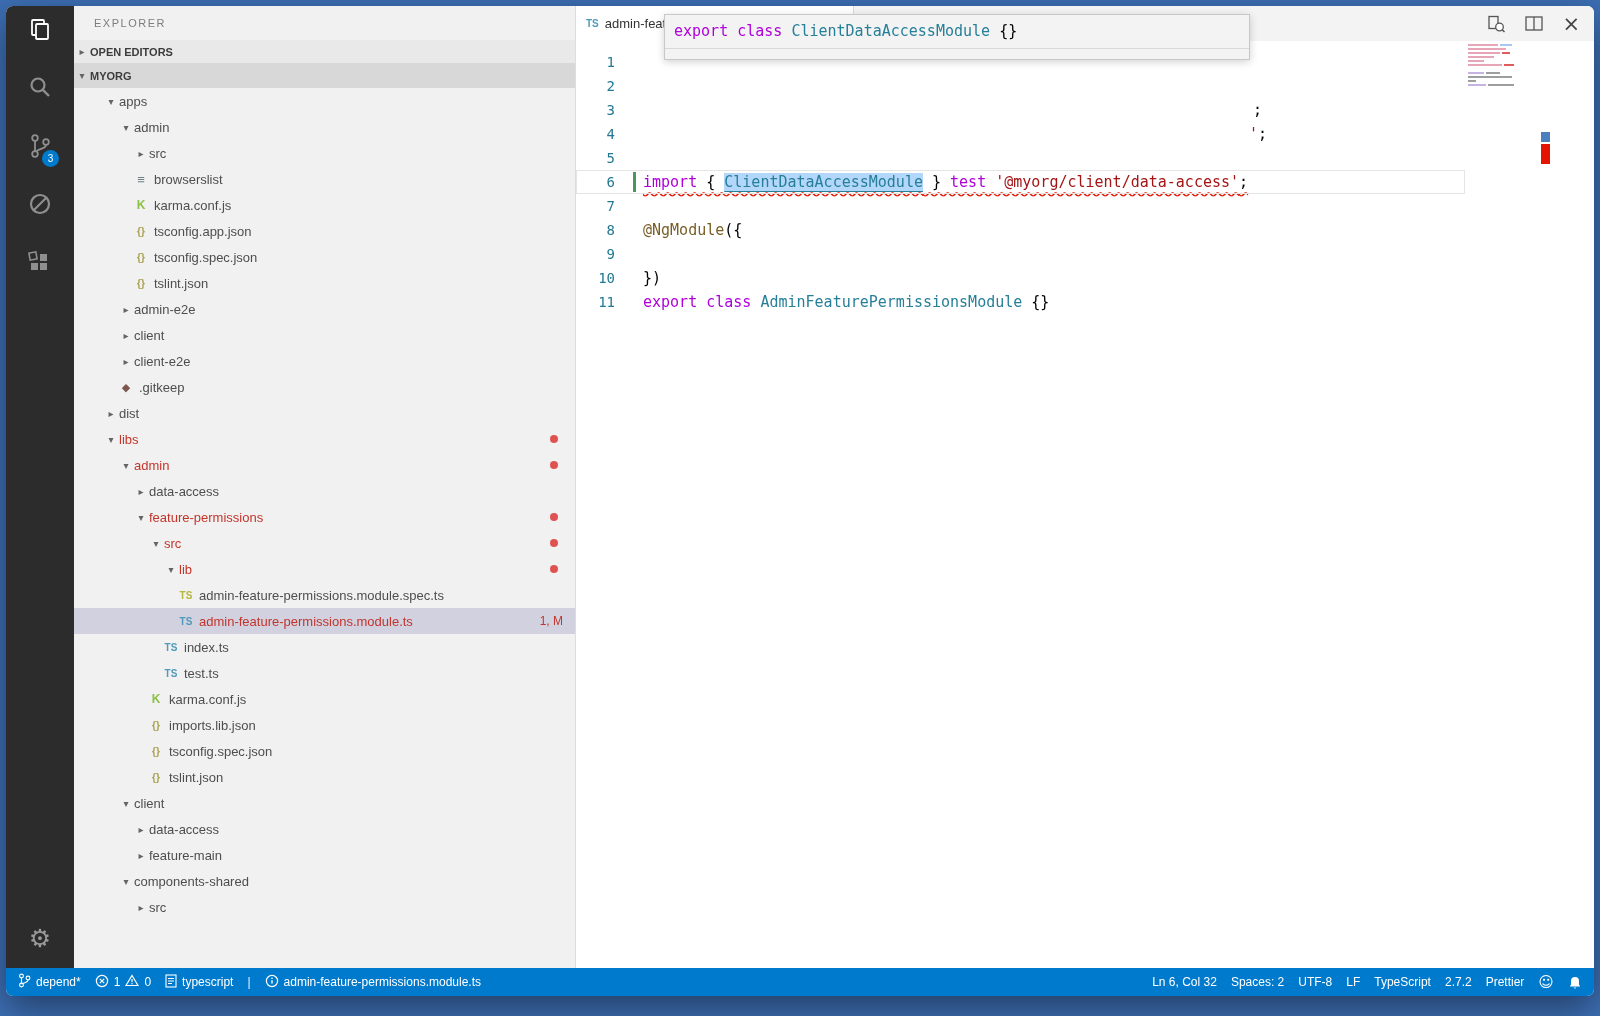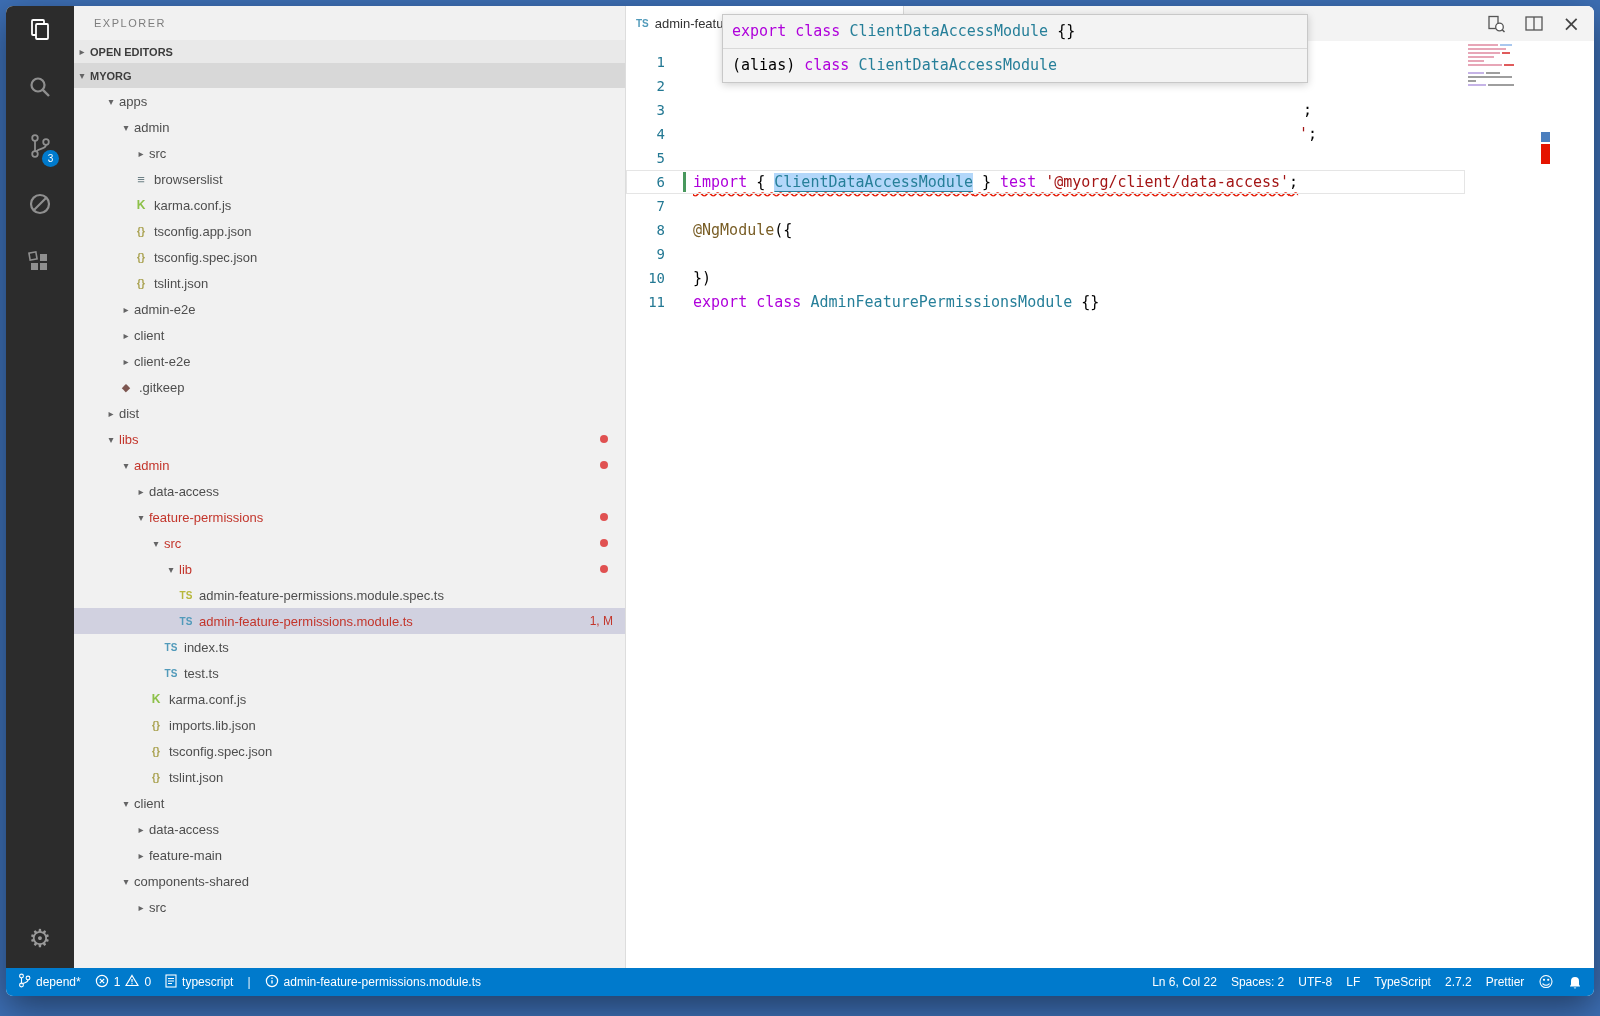--- a/index.html
+++ b/index.html
@@ -34,7 +34,7 @@
   .ab-bottom{margin-top:auto;margin-bottom:14px;font-size:25px;color:#9a9a9a;
              font-family:"DejaVu Sans",sans-serif}
   
-  .sidebar{width:552px;background:#f1f1f1;display:flex;flex-direction:column;overflow:hidden;
+  .sidebar{width:502px;background:#f1f1f1;display:flex;flex-direction:column;overflow:hidden;
            border-right:1px solid #ddd;flex:0 0 auto}
   .sb-title{height:34px;line-height:34px;padding-left:20px;font-size:11px;letter-spacing:1.5px;
             color:#7d7d7d}

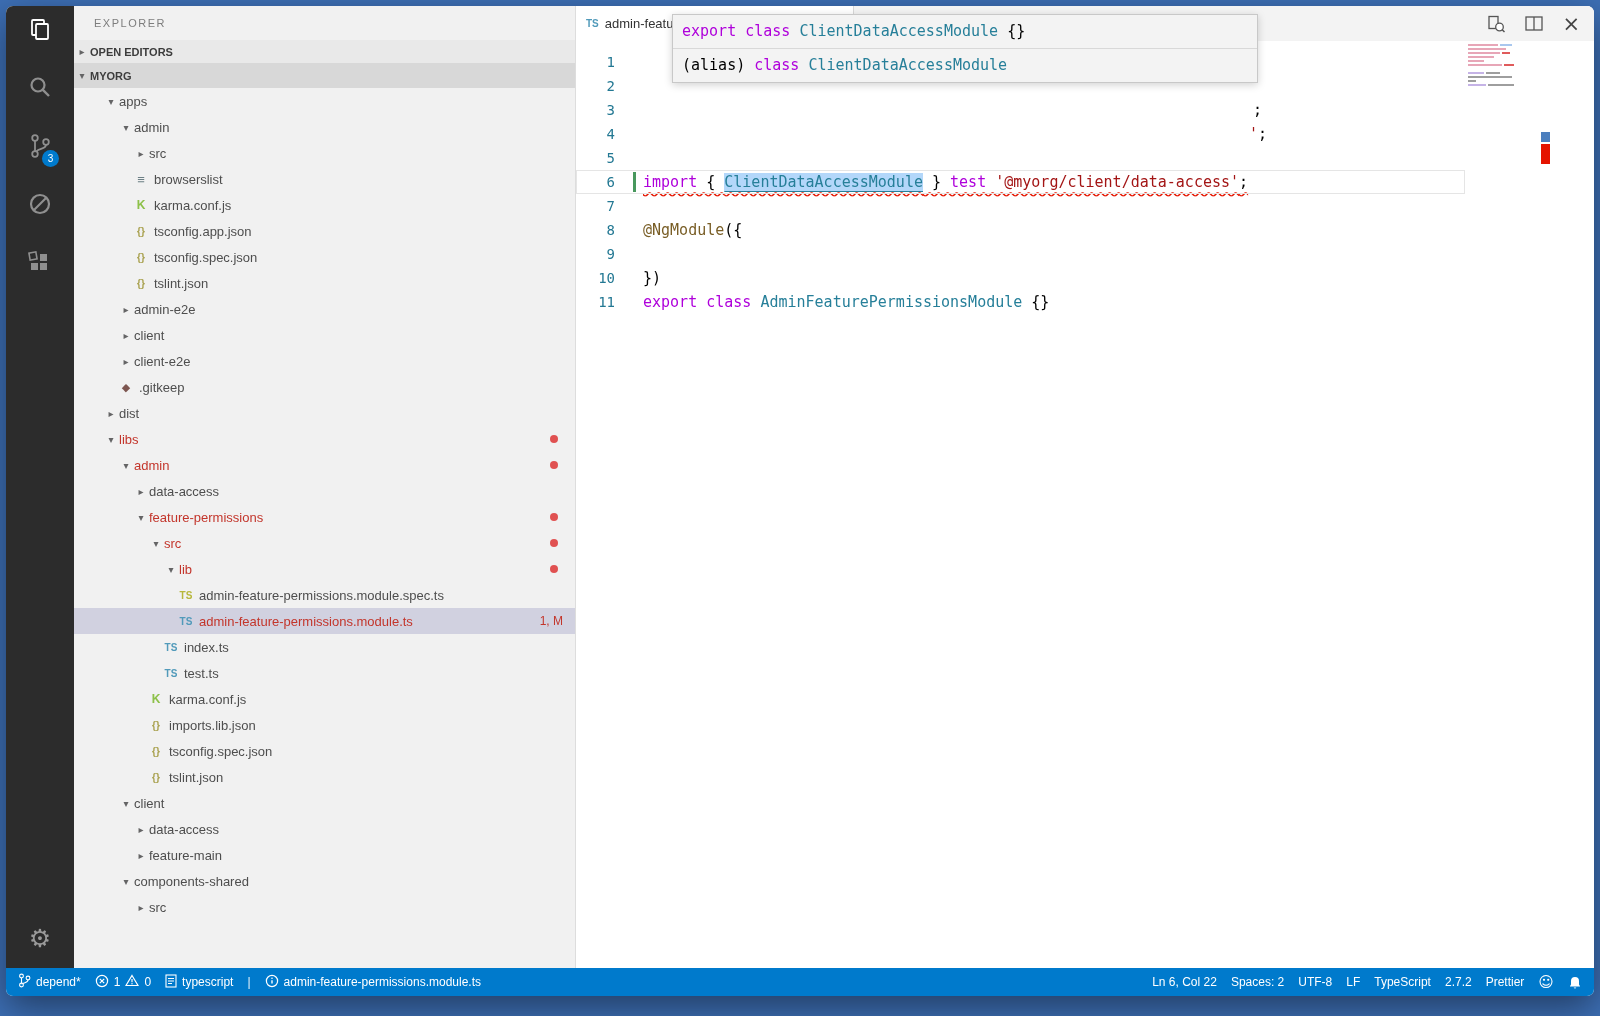--- a/index.html
+++ b/index.html
@@ -81,7 +81,7 @@
   .sq{text-decoration:underline wavy var(--error);text-decoration-skip-ink:none;
       text-underline-offset:4px}
   
-  .hover{position:absolute;left:96px;top:8px;width:586px;background:#f3f3f3;
+  .hover{position:absolute;left:88px;top:8px;width:586px;background:#f3f3f3;
          border:1px solid #c8c8c8;z-index:30;color:#1e1e1e;
          font:15px/23px "DejaVu Sans Mono","Liberation Mono",monospace;
          box-shadow:0 2px 8px rgba(0,0,0,.18)}

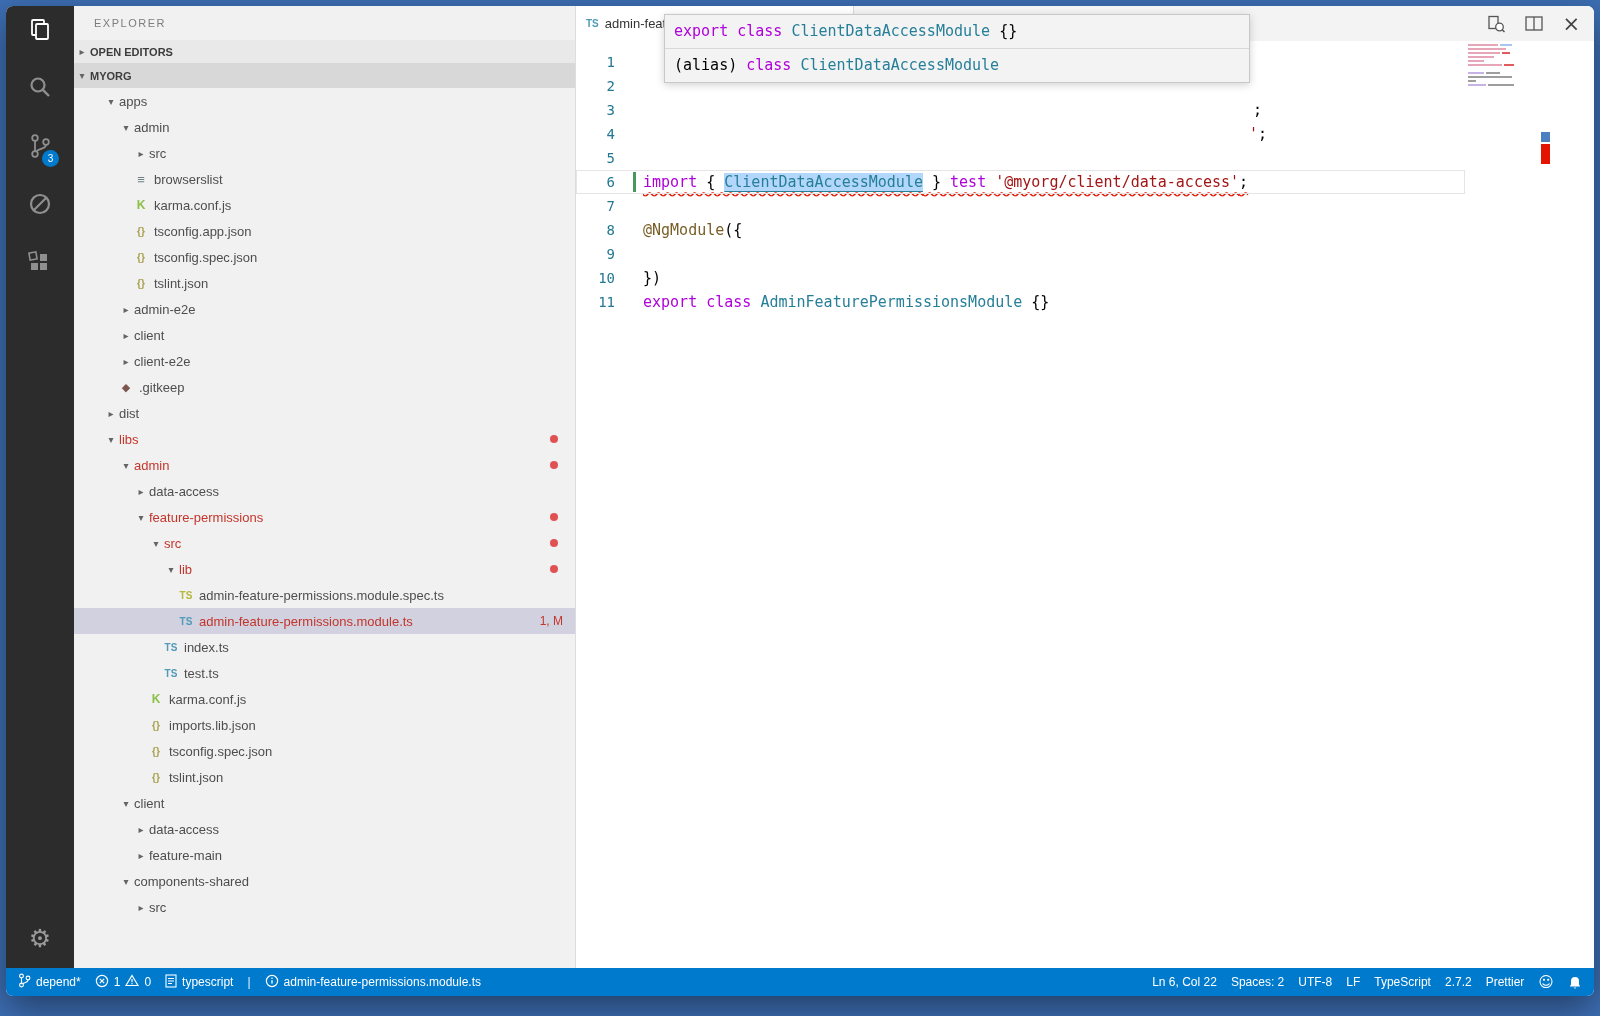--- a/index.html
+++ b/index.html
@@ -425,7 +425,6 @@
       <div class="hover">
         <div class="hv-sec" id="hover-signature"><span class="tk-kw">export </span><span class="tk-kw">class </span><span class="tk-type">ClientDataAccessModule </span><span class="tk-pl">{}</span></div>
         <div class="hv-sec">
-          <div id="hover-alias"><span class="tk-pl">(alias) </span><span class="tk-kw">class </span><span class="tk-type">ClientDataAccessModule</span></div>
         </div>
       </div>
     </div>

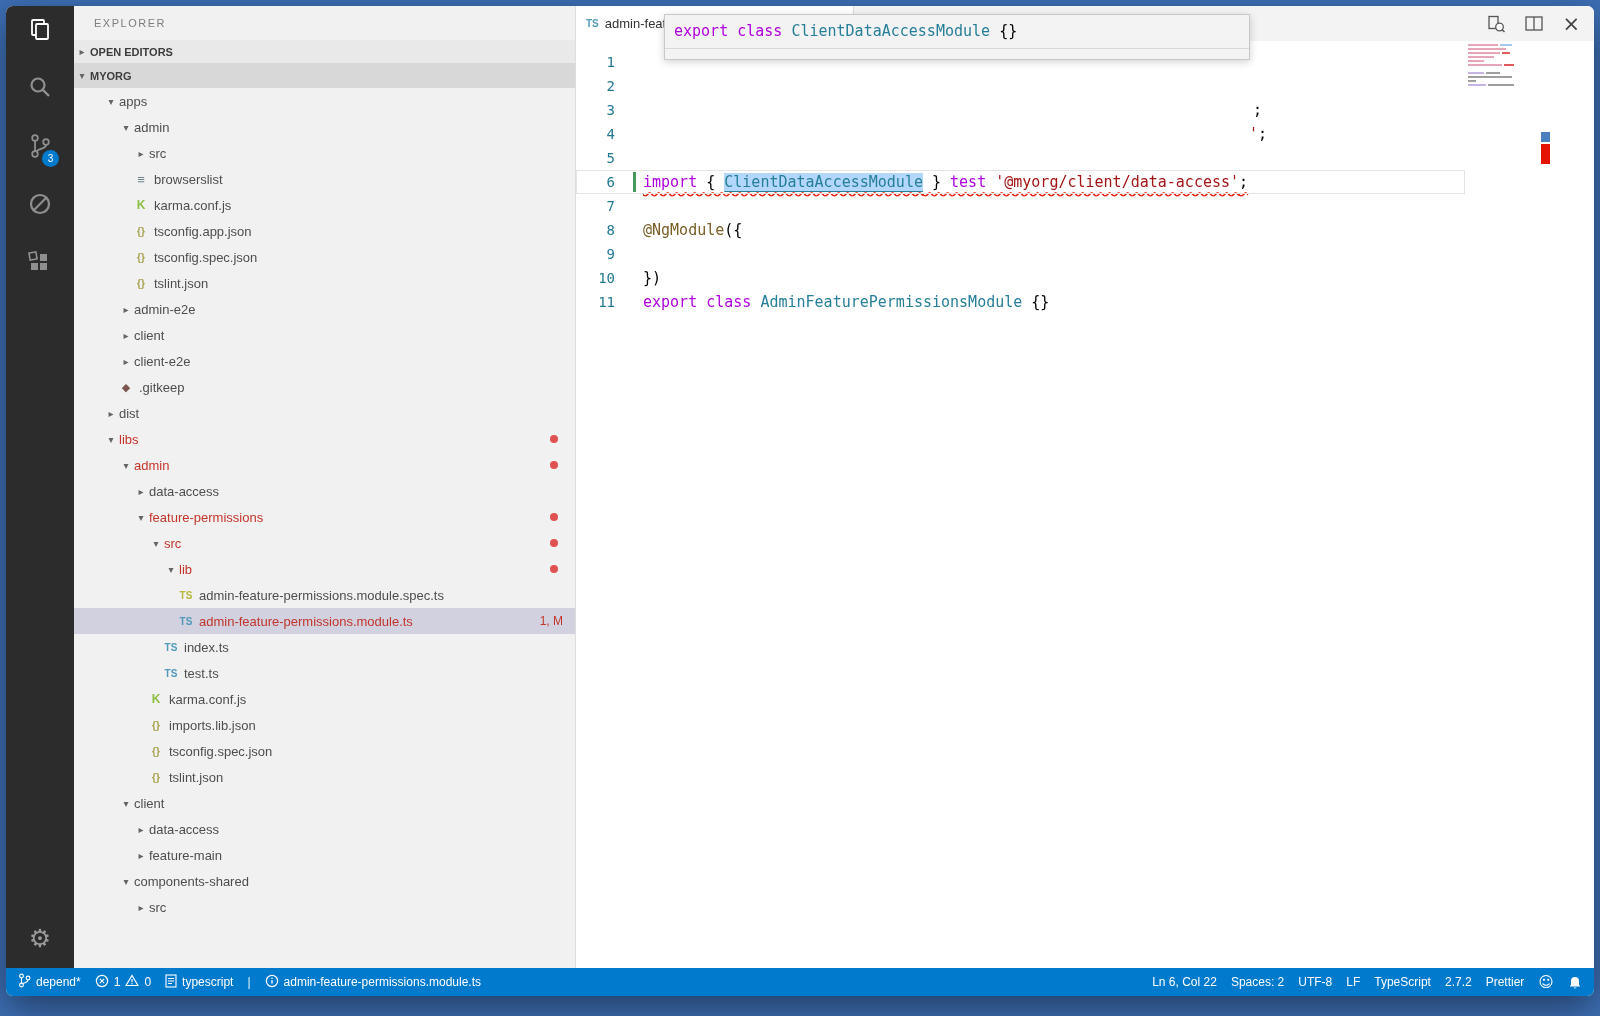--- a/index.html
+++ b/index.html
@@ -472,7 +472,7 @@
       </span>
     </div>
     <div class="sb-right">
-      <span class="sb-item">Ln 6, Col 22</span>
+      <span class="sb-item">Ln 6, Col 32</span>
       <span class="sb-item">Spaces: 2</span>
       <span class="sb-item">UTF-8</span>
       <span class="sb-item">LF</span>

